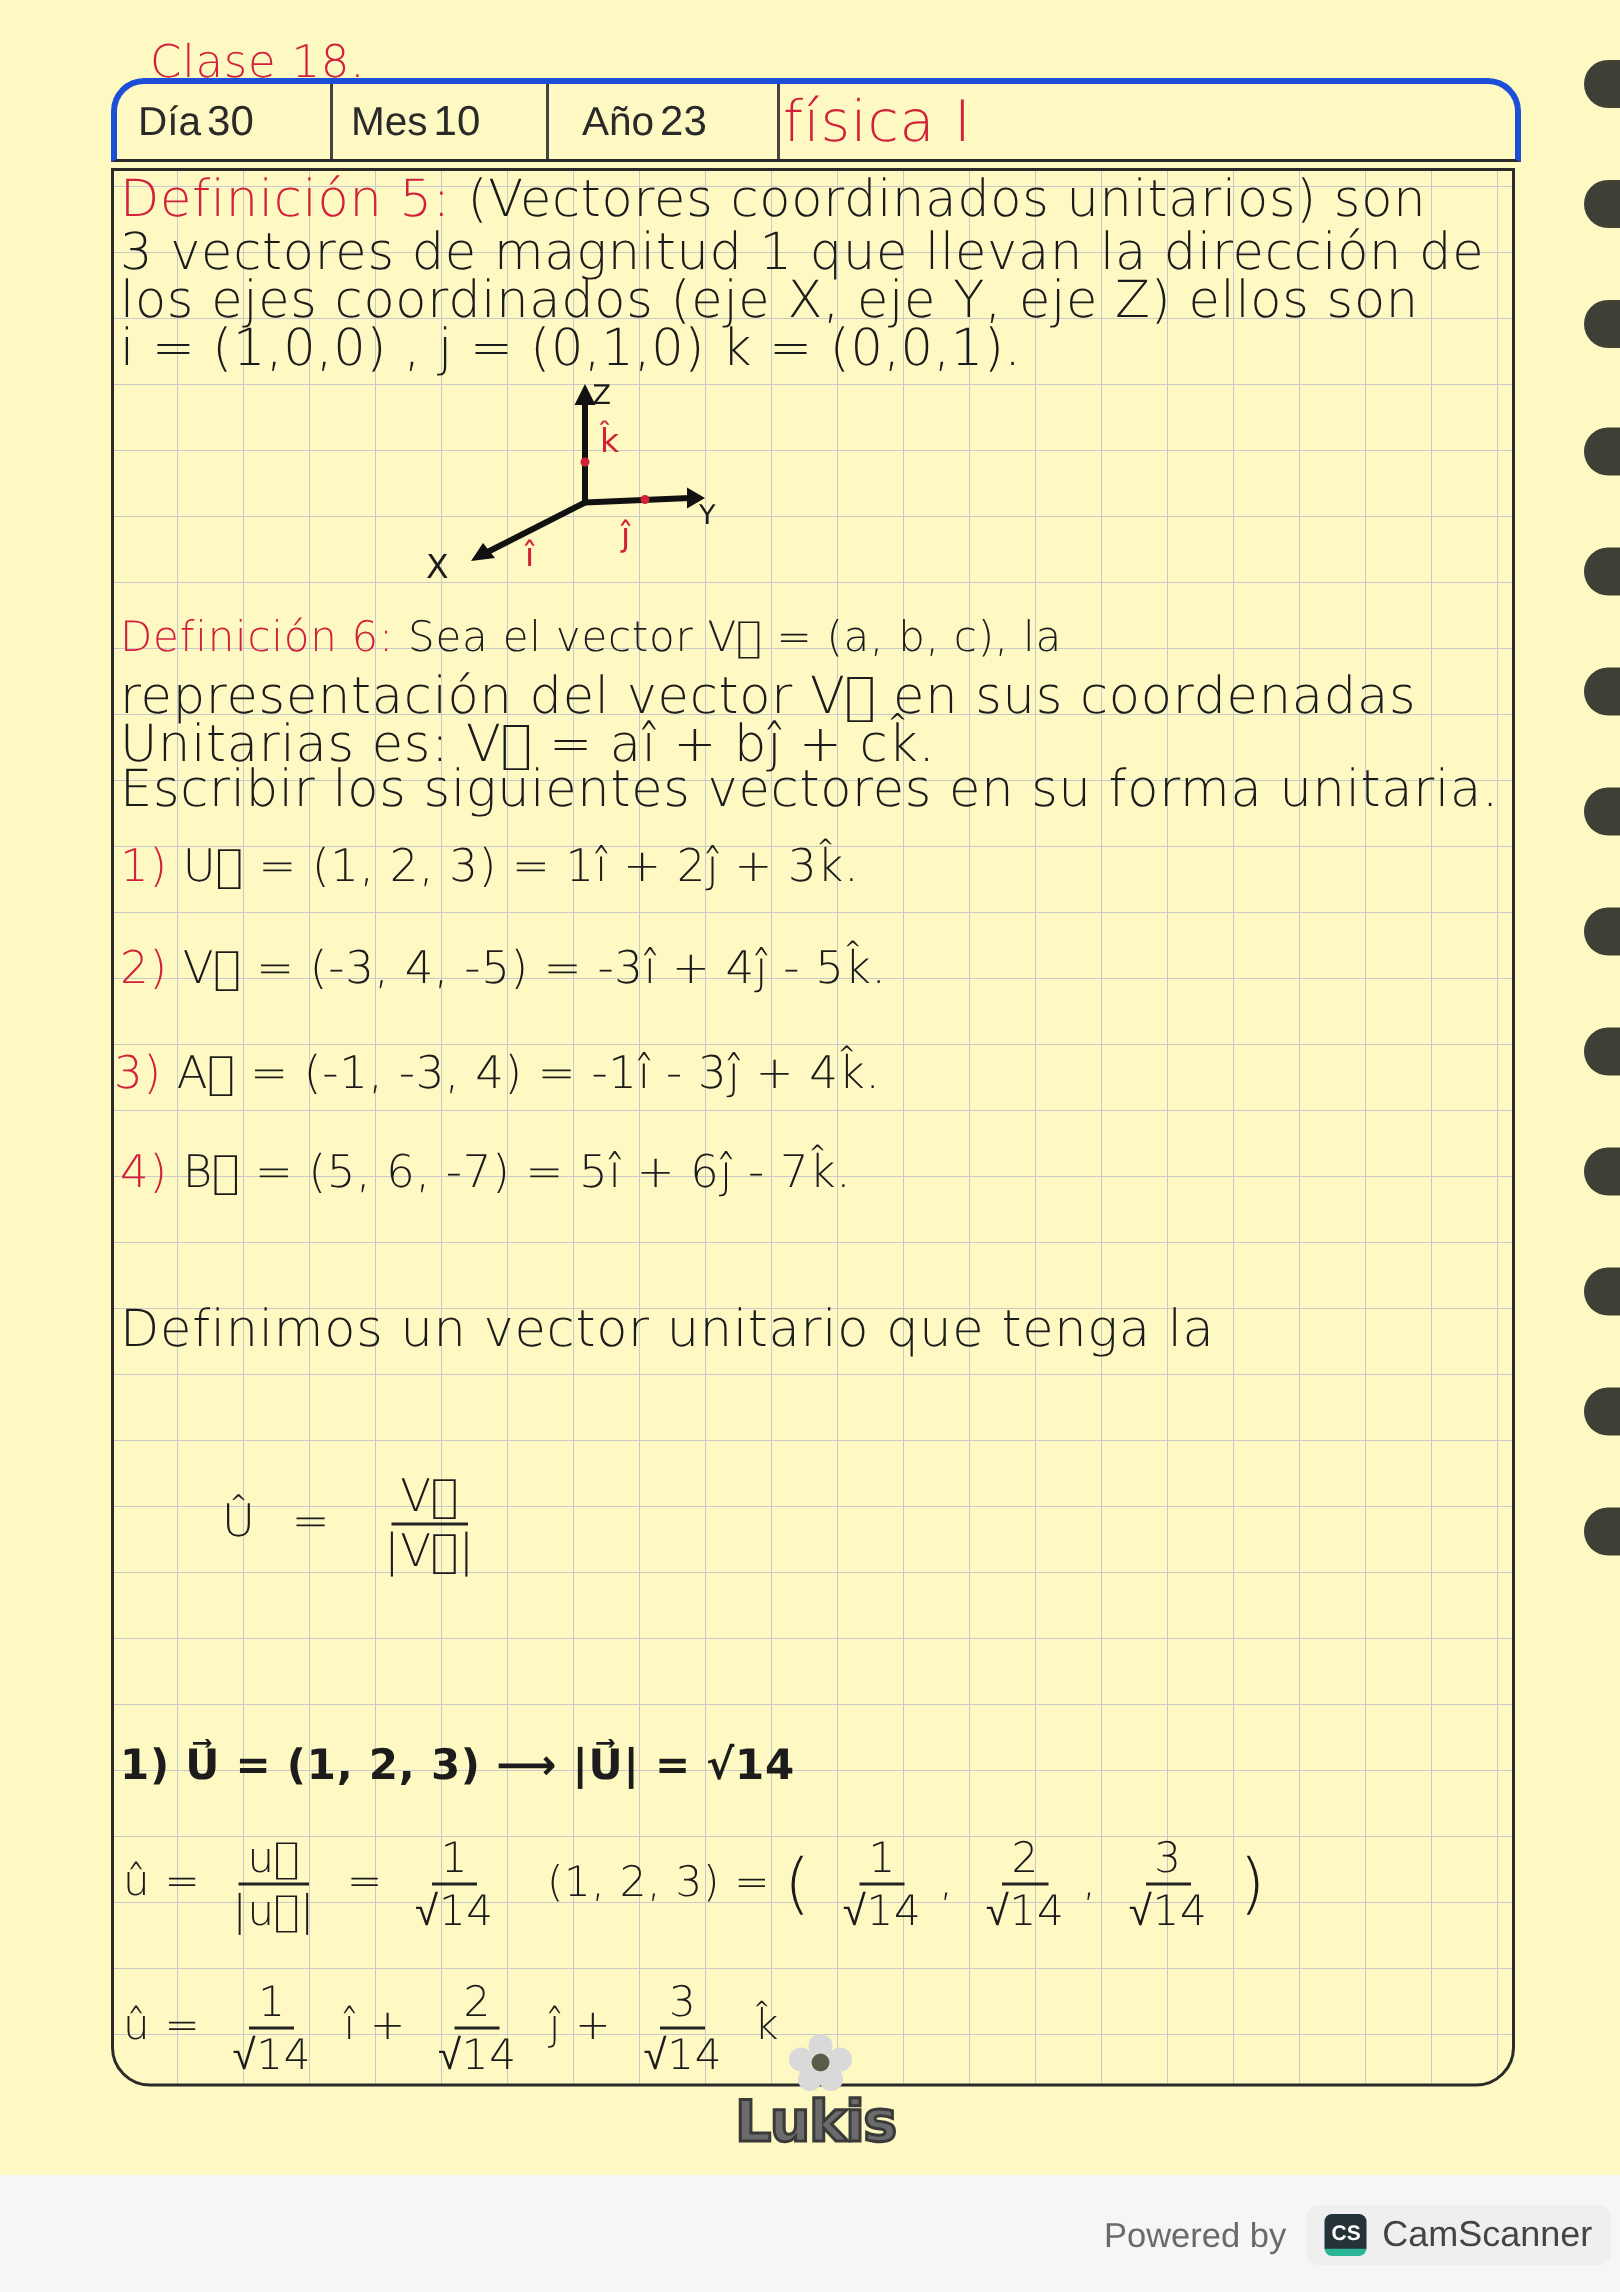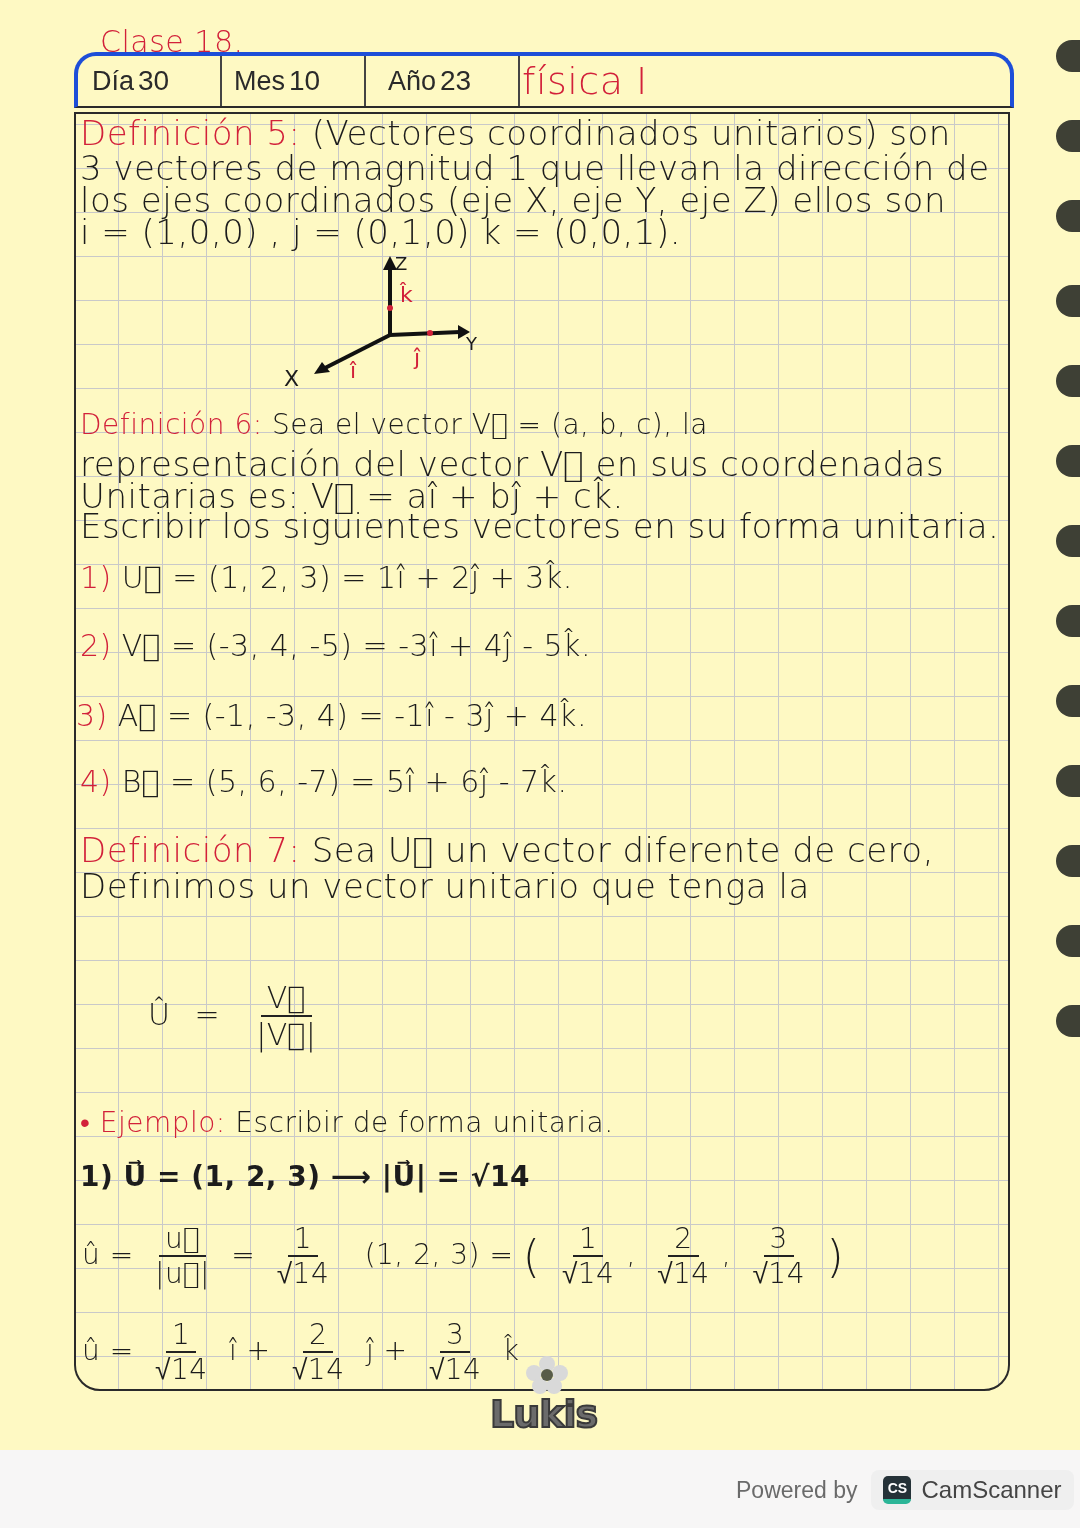--- a/index.html
+++ b/index.html
@@ -108,10 +108,6 @@
     <span>B⃗ = (5, 6, -7) = 5î + 6ĵ - 7k̂.</span>
   </div>
 
-  <div class="line hand" style="top:830px;">
-    <span class="red">Definición 7:</span>
-    <span>Sea U⃗ un vector diferente de cero,</span>
-  </div>
   <div class="line hand" style="top:866px;">Definimos un vector unitario que tenga la</div>
 
   <div class="formula hand" style="left:148px;top:980px;">

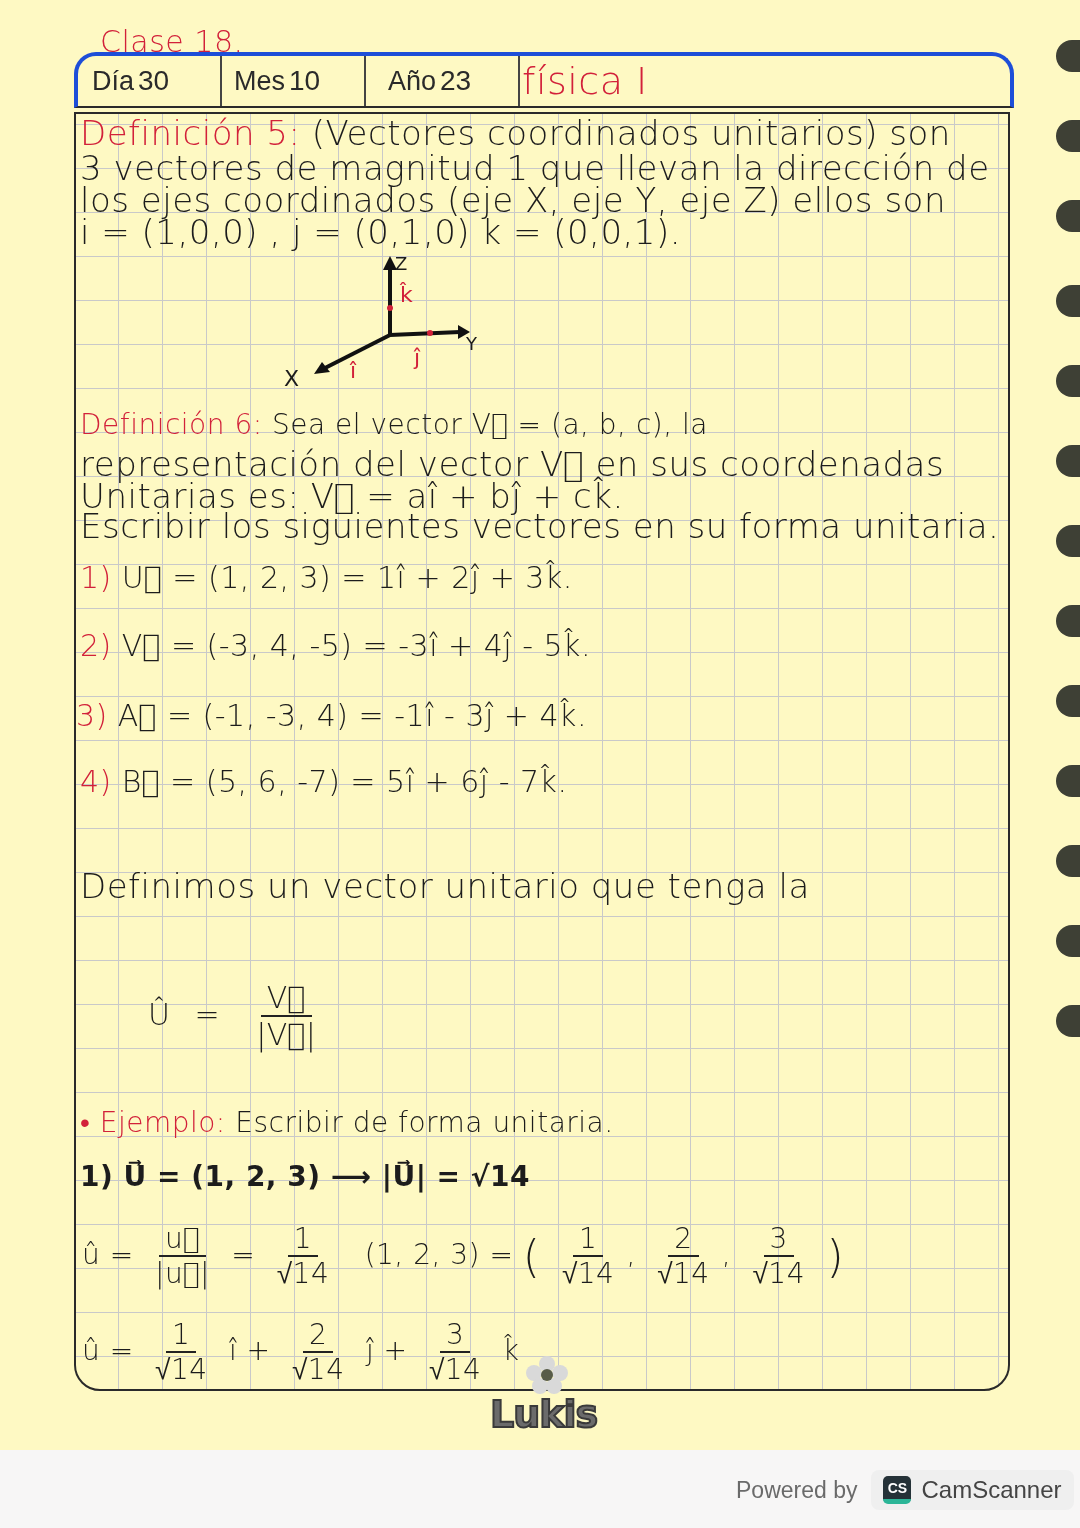--- a/index.html
+++ b/index.html
@@ -119,10 +119,6 @@
     </span>
   </div>
 
-  <div class="line hand" style="top:1106px;font-size:28px;">
-    <span class="red">• Ejemplo:</span>
-    <span>Escribir de forma unitaria.</span>
-  </div>
   <div class="line hand" style="top:1160px;font-size:28px;font-weight:bold;">1) U⃗ = (1, 2, 3) ⟶ |U⃗| = √14</div>
 
   <div class="formula hand" style="left:82px;top:1222px;font-size:28px;">

